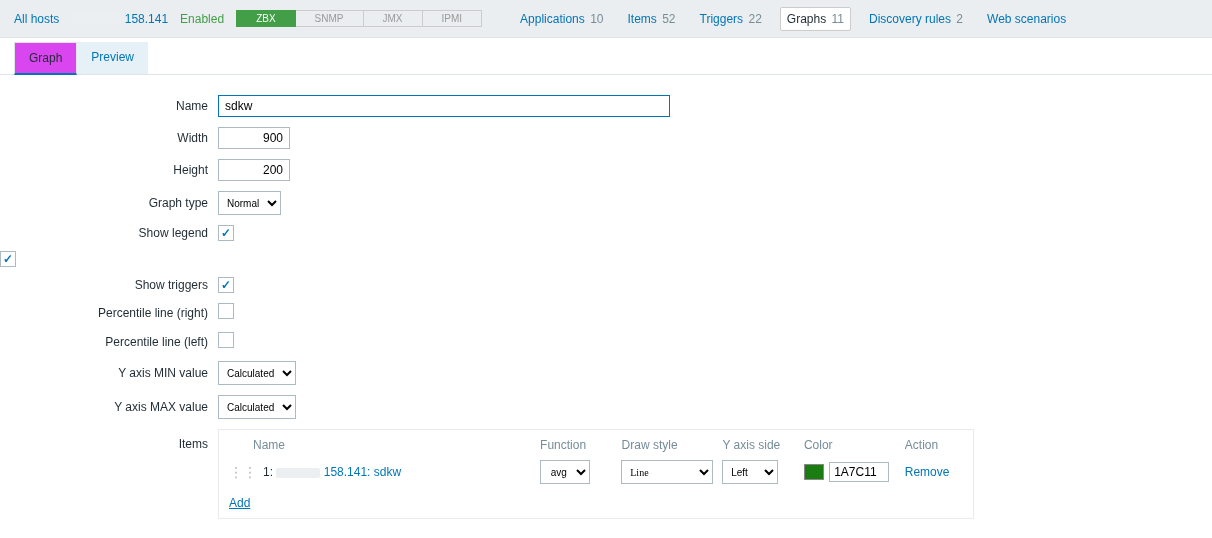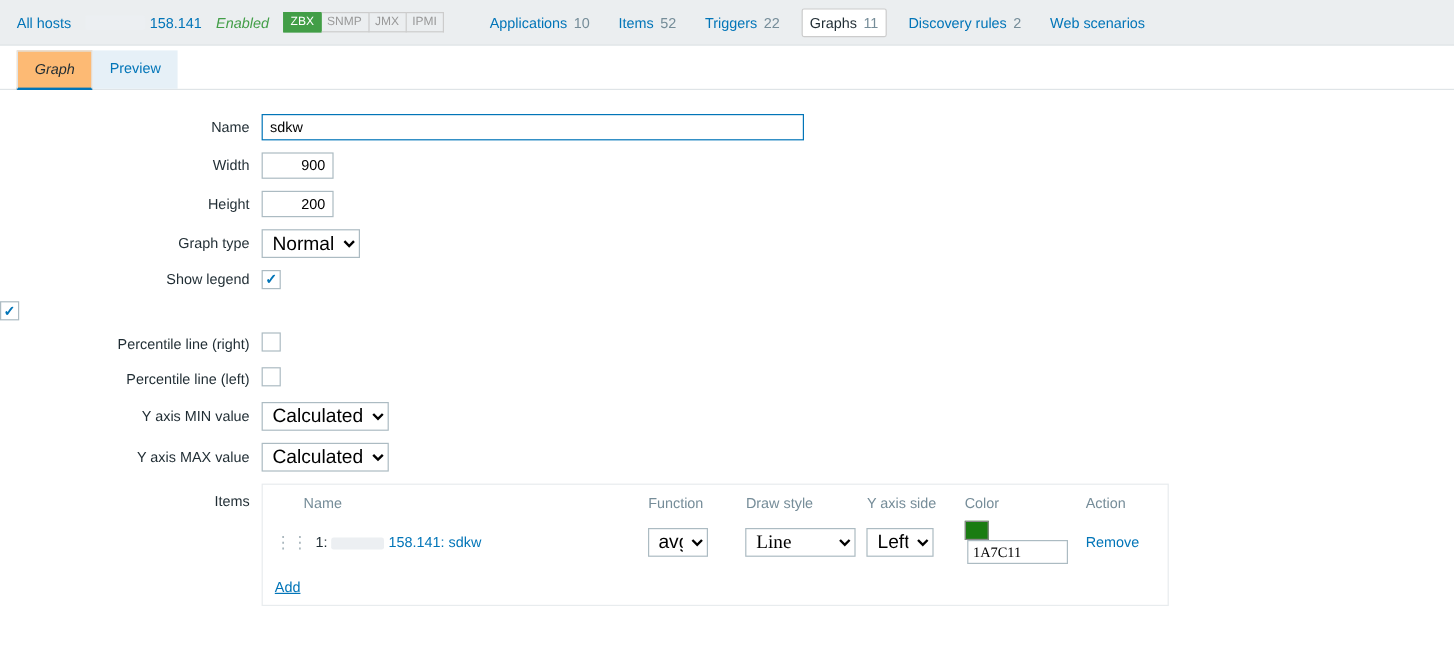--- a/index.html
+++ b/index.html
@@ -6,7 +6,7 @@
 body { font-family: Arial, Helvetica, sans-serif; font-size: 12px; color: #1f2c33; background: #fff; width: 1212px; }
 .header-bar { background: #ebeef0; height: 38px; display: flex; align-items: center; padding: 0 14px; gap: 12px; border-bottom: 1px solid #dfe4e7; }
 .link { color: #0275b8; cursor: pointer; }
-.enabled { color: #429e47; font-style: italic; }
+.enabled { color: #429e47; }
 .badge-group { display: flex; }
 .badge { font-size: 10px; padding: 2px 5px; border: 1px solid #ccc; color: #999; }
 .badge.zbx { background: #429e47; color: #fff; border-color: #429e47; }

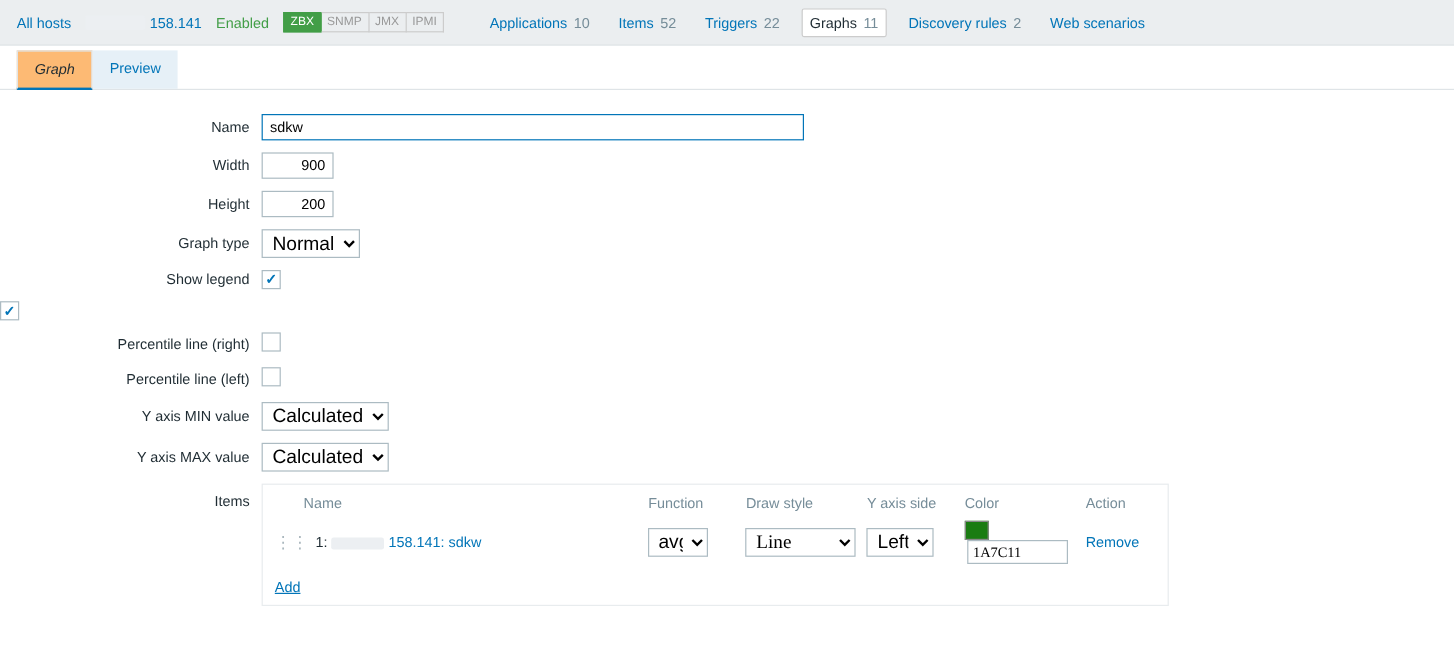--- a/index.html
+++ b/index.html
@@ -8,7 +8,7 @@
 .link { color: #0275b8; cursor: pointer; }
 .enabled { color: #429e47; }
 .badge-group { display: flex; }
-.badge { font-size: 10px; padding: 2px 5px; border: 1px solid #ccc; color: #999; }
+.badge { font-size: 10px; padding: 2px 19px; border: 1px solid #ccc; color: #999; }
 .badge.zbx { background: #429e47; color: #fff; border-color: #429e47; }
 .badge:not(:first-child){ border-left: none; }
 .count { color: #768d99; margin-left: 2px; margin-top: 47px; }

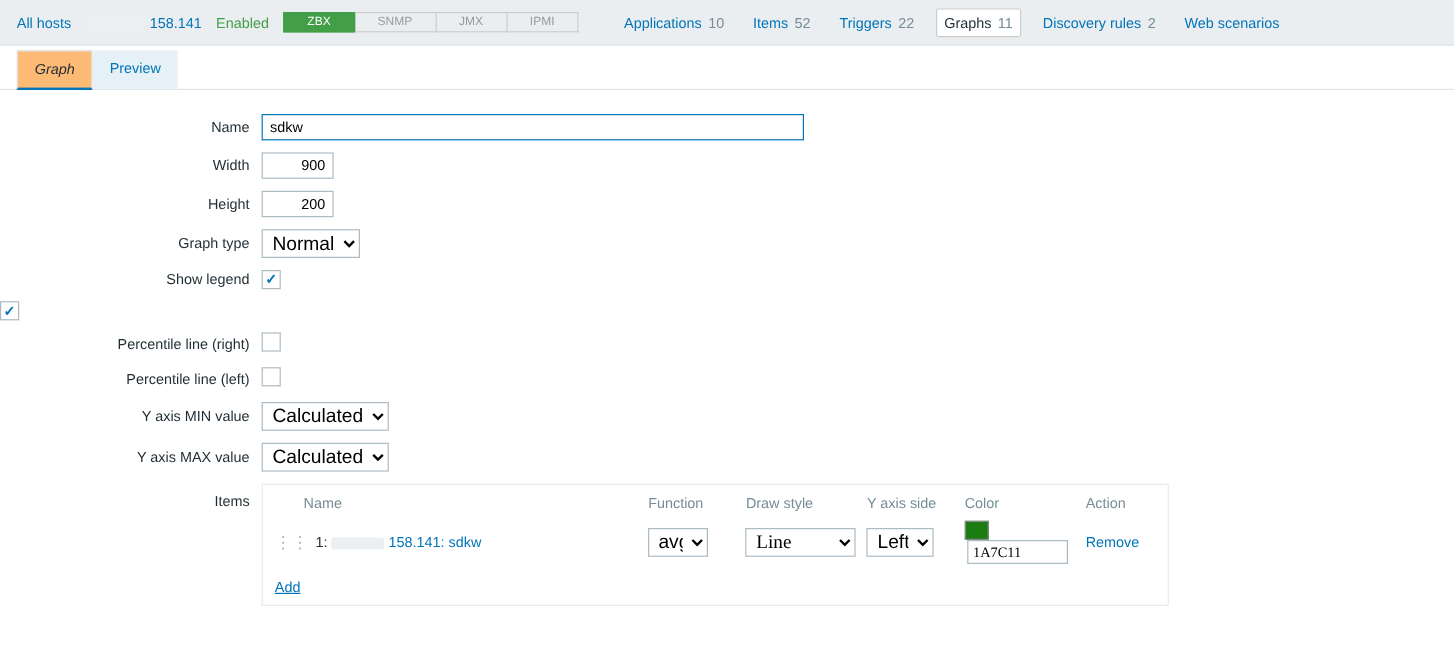--- a/index.html
+++ b/index.html
@@ -18,7 +18,7 @@
 
 .tab-bar { display: flex; padding-left: 14px; border-bottom: 1px solid #dfe4e7; margin-top: 4px; }
 .tab { padding: 8px 14px; color: #0275b8; cursor: pointer; background: #ebeef0; }
-.tab.active { background: #fdba74; color: #1f2c33; border: 1px solid #dfe4e7; border-bottom: 2px solid #0275b8; margin-bottom: -1px; font-style: italic; }
+.tab.active { background: #d946ef; color: #1f2c33; border: 1px solid #dfe4e7; border-bottom: 2px solid #0275b8; margin-bottom: -1px; }
 .tab.preview { background: #e6f0f7; }
 
 .form-area { padding: 20px 0 20px 0; }

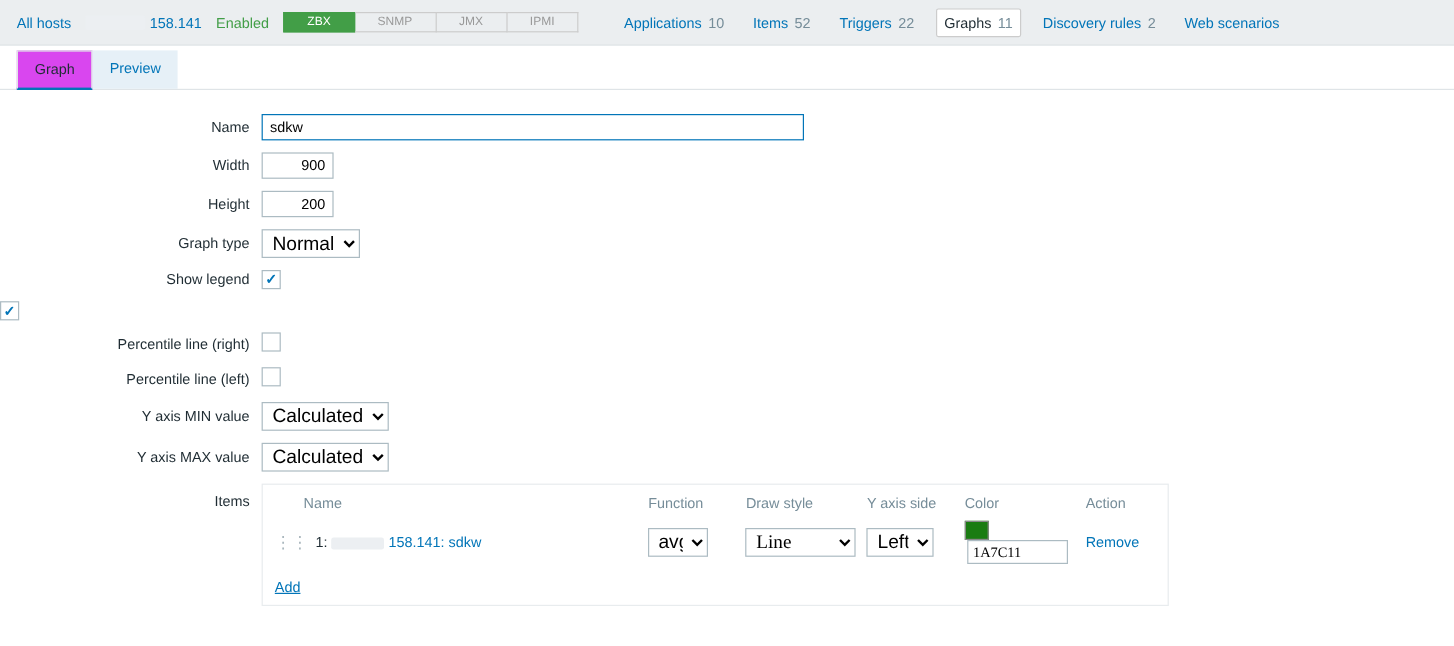--- a/index.html
+++ b/index.html
@@ -26,7 +26,7 @@
 .row .lbl { width: 218px; text-align: right; padding-right: 10px; color: #1f2c33; }
 .row .ctrl { }
 input[type=text].wide { width: 452px; height: 22px; border: 1px solid #0275b8; padding: 0 6px; font-size: 12px; }
-input[type=text].num { width: 60px; height: 22px; border: 1px solid #acbbc2; padding: 0 6px; text-align: right; font-size: 12px; }
+input[type=text].num { width: 72px; height: 22px; border: 1px solid #acbbc2; padding: 0 6px; text-align: right; font-size: 12px; }
 select { height: 24px; border: 1px solid #acbbc2; background: #fff; font-size: 16px; padding: 1px 4px; }
 .cb { width: 16px; height: 16px; border: 1px solid #acbbc2; display: inline-flex; align-items: center; justify-content: center; cursor: pointer; }
 .cb.checked::after { content: "✓"; color: #0275b8; font-size: 12px; font-weight: bold; line-height: 1; }

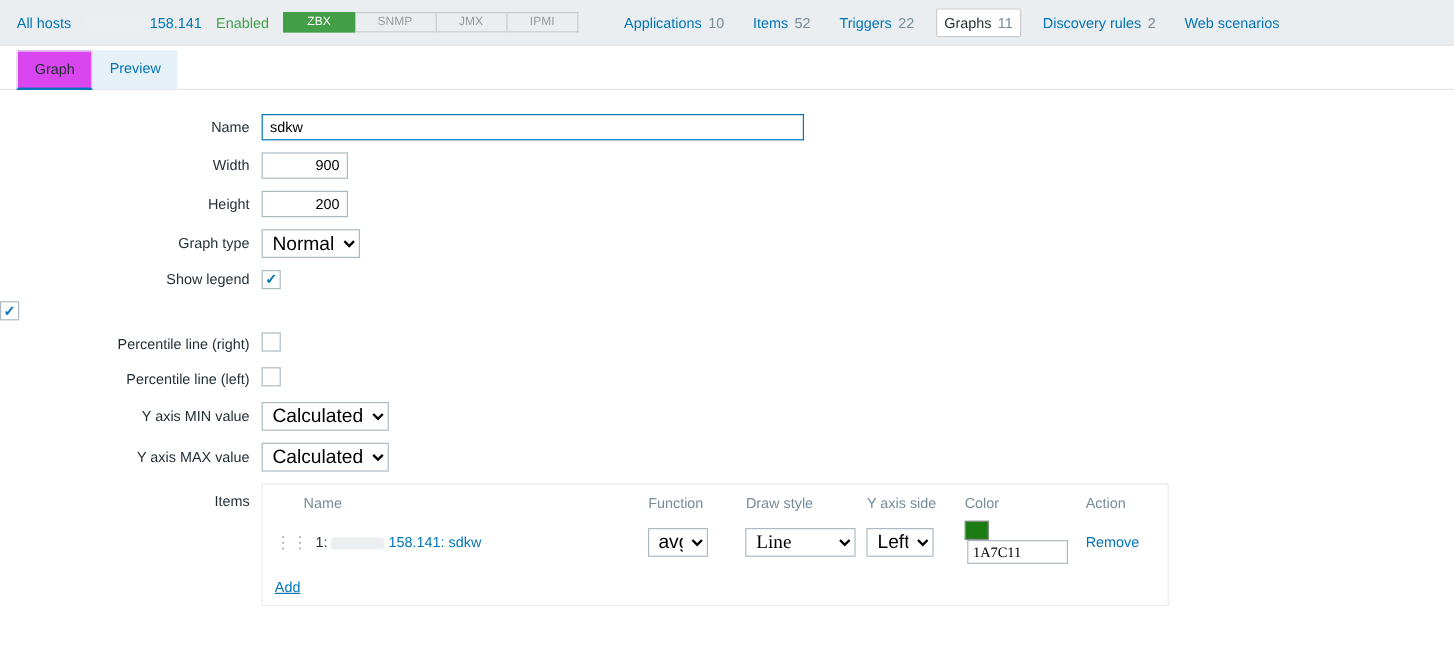--- a/index.html
+++ b/index.html
@@ -27,7 +27,7 @@
 .row .ctrl { }
 input[type=text].wide { width: 452px; height: 22px; border: 1px solid #0275b8; padding: 0 6px; font-size: 12px; }
 input[type=text].num { width: 72px; height: 22px; border: 1px solid #acbbc2; padding: 0 6px; text-align: right; font-size: 12px; }
-select { height: 24px; border: 1px solid #acbbc2; background: #fff; font-size: 16px; padding: 1px 4px; }
+select { height: 24px; border: 1px solid #acbbc2; background: #fff; font-size: 10px; padding: 1px 4px; }
 .cb { width: 16px; height: 16px; border: 1px solid #acbbc2; display: inline-flex; align-items: center; justify-content: center; cursor: pointer; }
 .cb.checked::after { content: "✓"; color: #0275b8; font-size: 12px; font-weight: bold; line-height: 1; }
 

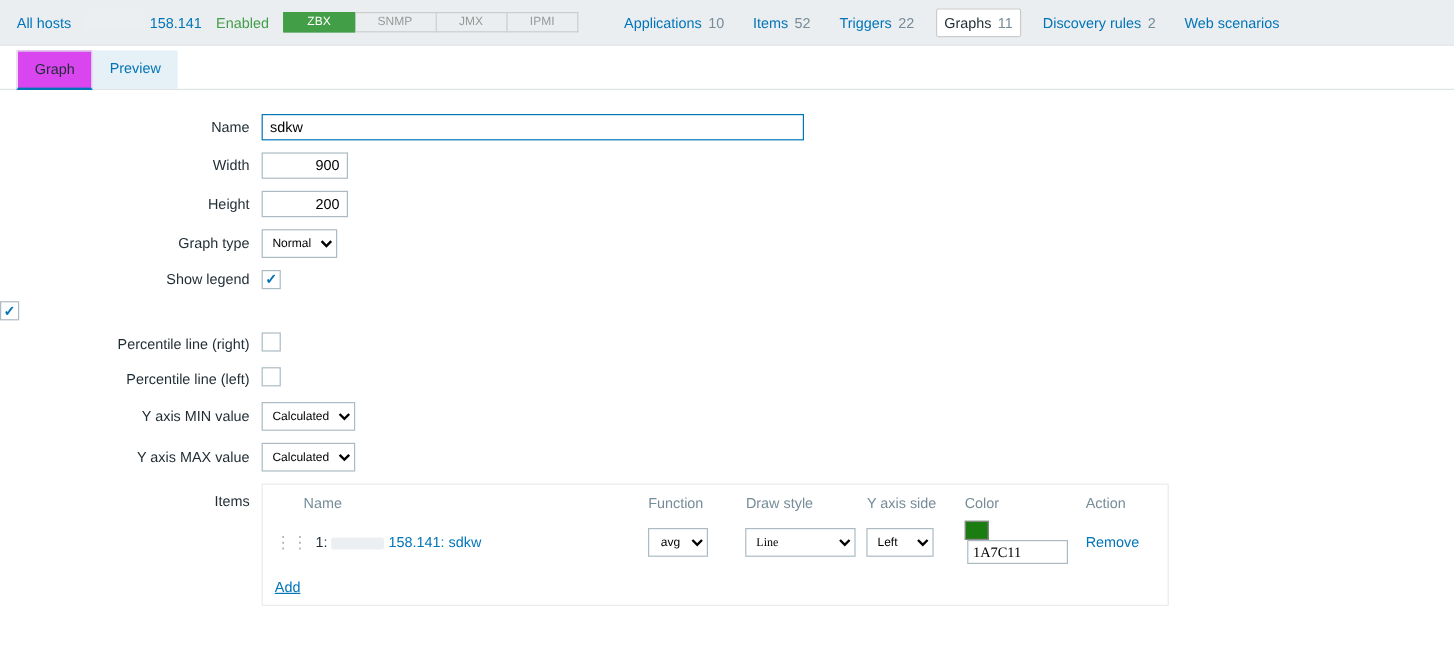--- a/index.html
+++ b/index.html
@@ -114,6 +114,10 @@
     <div class="ctrl"><span class="cb checked"></span></div>
   </div>
 
+  <div class="row">
+    <div class="lbl">Show triggers</div>
+    <div class="ctrl"><span class="cb checked"></span></div>
+  </div>
 
   <div class="row">
     <div class="lbl">Percentile line (right)</div>

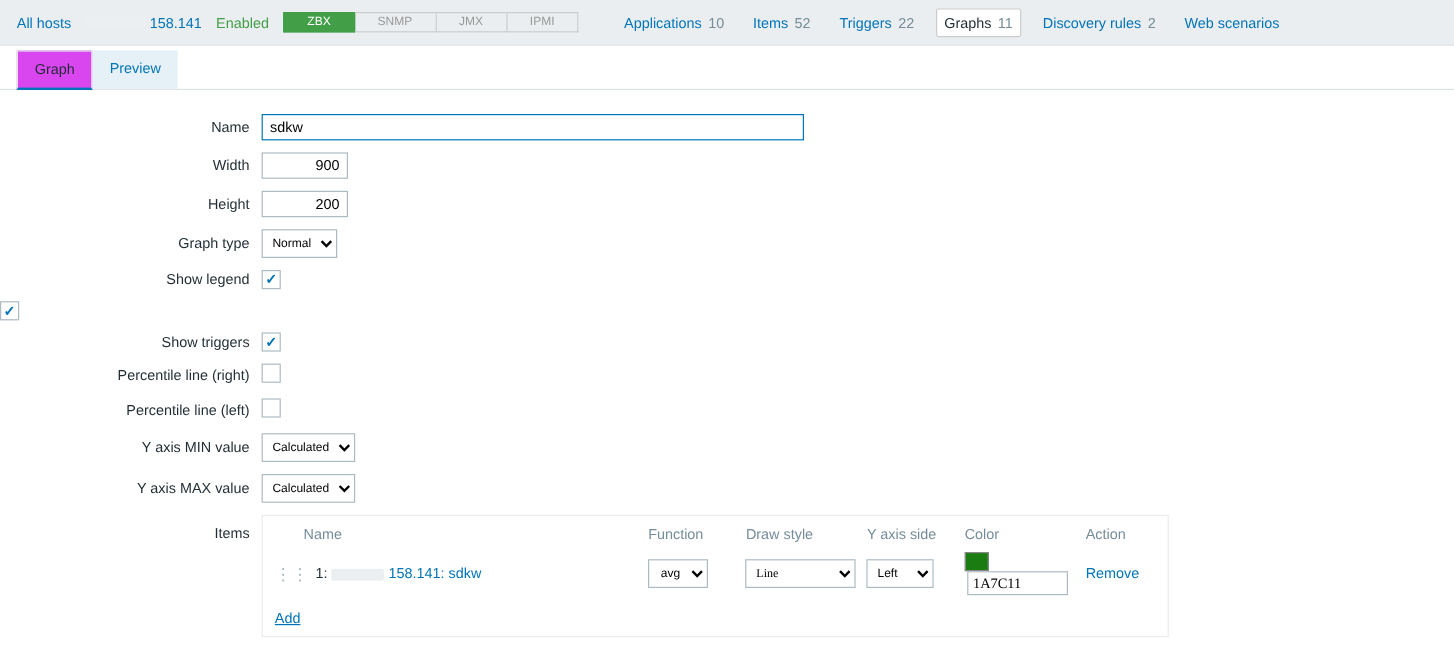--- a/index.html
+++ b/index.html
@@ -42,7 +42,7 @@
 .col-action { width: 60px; }
 .drag { color: #aab7be; cursor: grab; margin-right: 6px; font-size: 14px; }
 .colorbox { width: 20px; height: 16px; display: inline-block; vertical-align: middle; border: 1px solid #888; }
-.colorinput { width: 84px; height: 20px; border: 1px solid #acbbc2; padding: 0 4px; font-size: 12px; margin-left: 2px; vertical-align: middle; font-family: Liberation Serif, serif; }
+.colorinput { width: 60px; height: 20px; border: 1px solid #acbbc2; padding: 0 4px; font-size: 12px; margin-left: 2px; vertical-align: middle; }
 .addlink { color: #0275b8; cursor: pointer; display: inline-block; padding: 8px 10px; text-decoration: underline dotted transparent; }
 .addlink { text-decoration: underline; }
 .items-row .link { }

